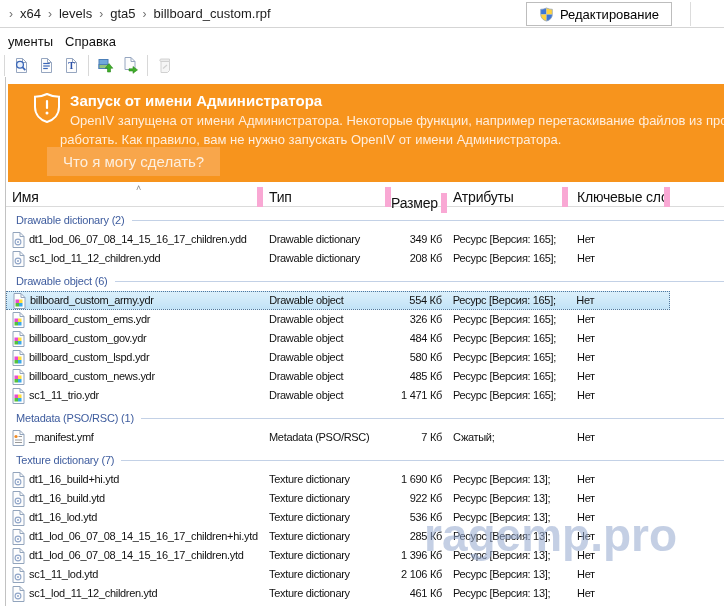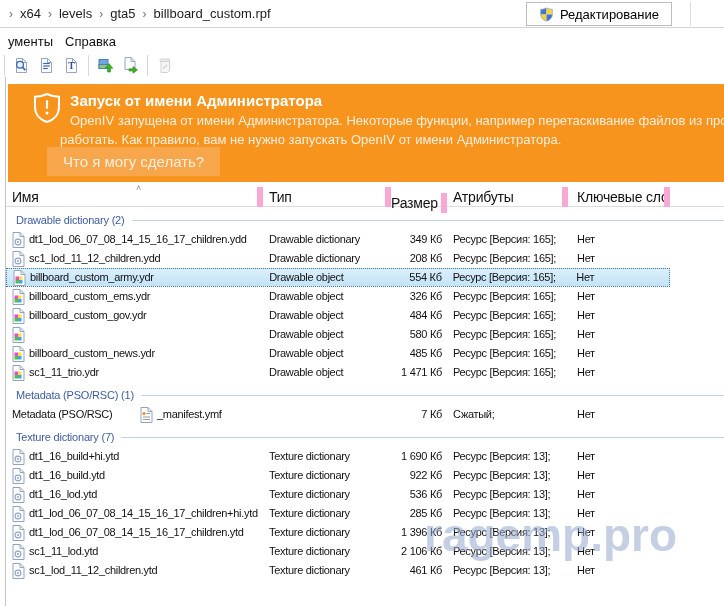--- a/index.html
+++ b/index.html
@@ -232,6 +232,10 @@
         <div class="cell c3">Ресурс [Версия: 165];</div>
         <div class="cell c4">Нет</div>
       </div>
+      <div class="group-row">
+        <span class="group-label">Drawable object (6)</span>
+        <span class="group-line"></span>
+      </div>
       <div class="row selected">
         <div class="cell c0">
           <span class="ficon">

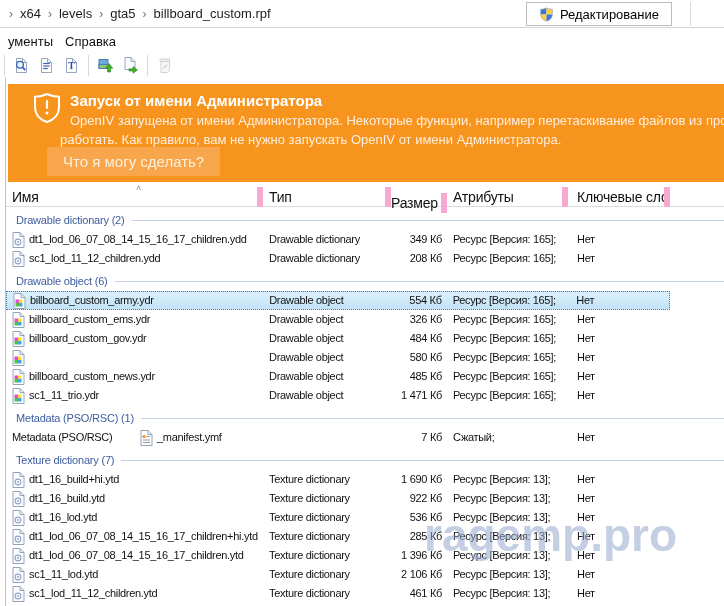--- a/index.html
+++ b/index.html
@@ -305,6 +305,7 @@
               <rect x="6" y="10" width="3.5" height="3.5" fill="#3BA7E9"></rect>
             </svg>
           </span>
+          <span class="fname">billboard_custom_lspd.ydr</span>
         </div>
         <div class="cell c1">Drawable object</div>
         <div class="cell c2">580 Кб</div>

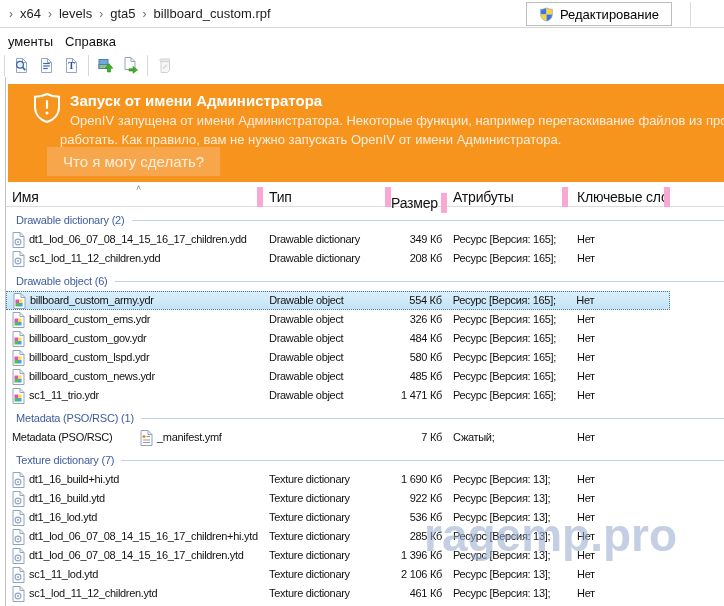--- a/index.html
+++ b/index.html
@@ -355,7 +355,6 @@
         <span class="group-line"></span>
       </div>
       <div class="row">
-        <div class="cell c1">Metadata (PSO/RSC)</div>
         <div class="cell c0">
           <span class="ficon">
             <svg width="13" height="16" viewBox="0 0 13 16">
@@ -369,6 +368,7 @@
           </span>
           <span class="fname">_manifest.ymf</span>
         </div>
+        <div class="cell c1">Metadata (PSO/RSC)</div>
         <div class="cell c2">7 Кб</div>
         <div class="cell c3">Сжатый;</div>
         <div class="cell c4">Нет</div>

